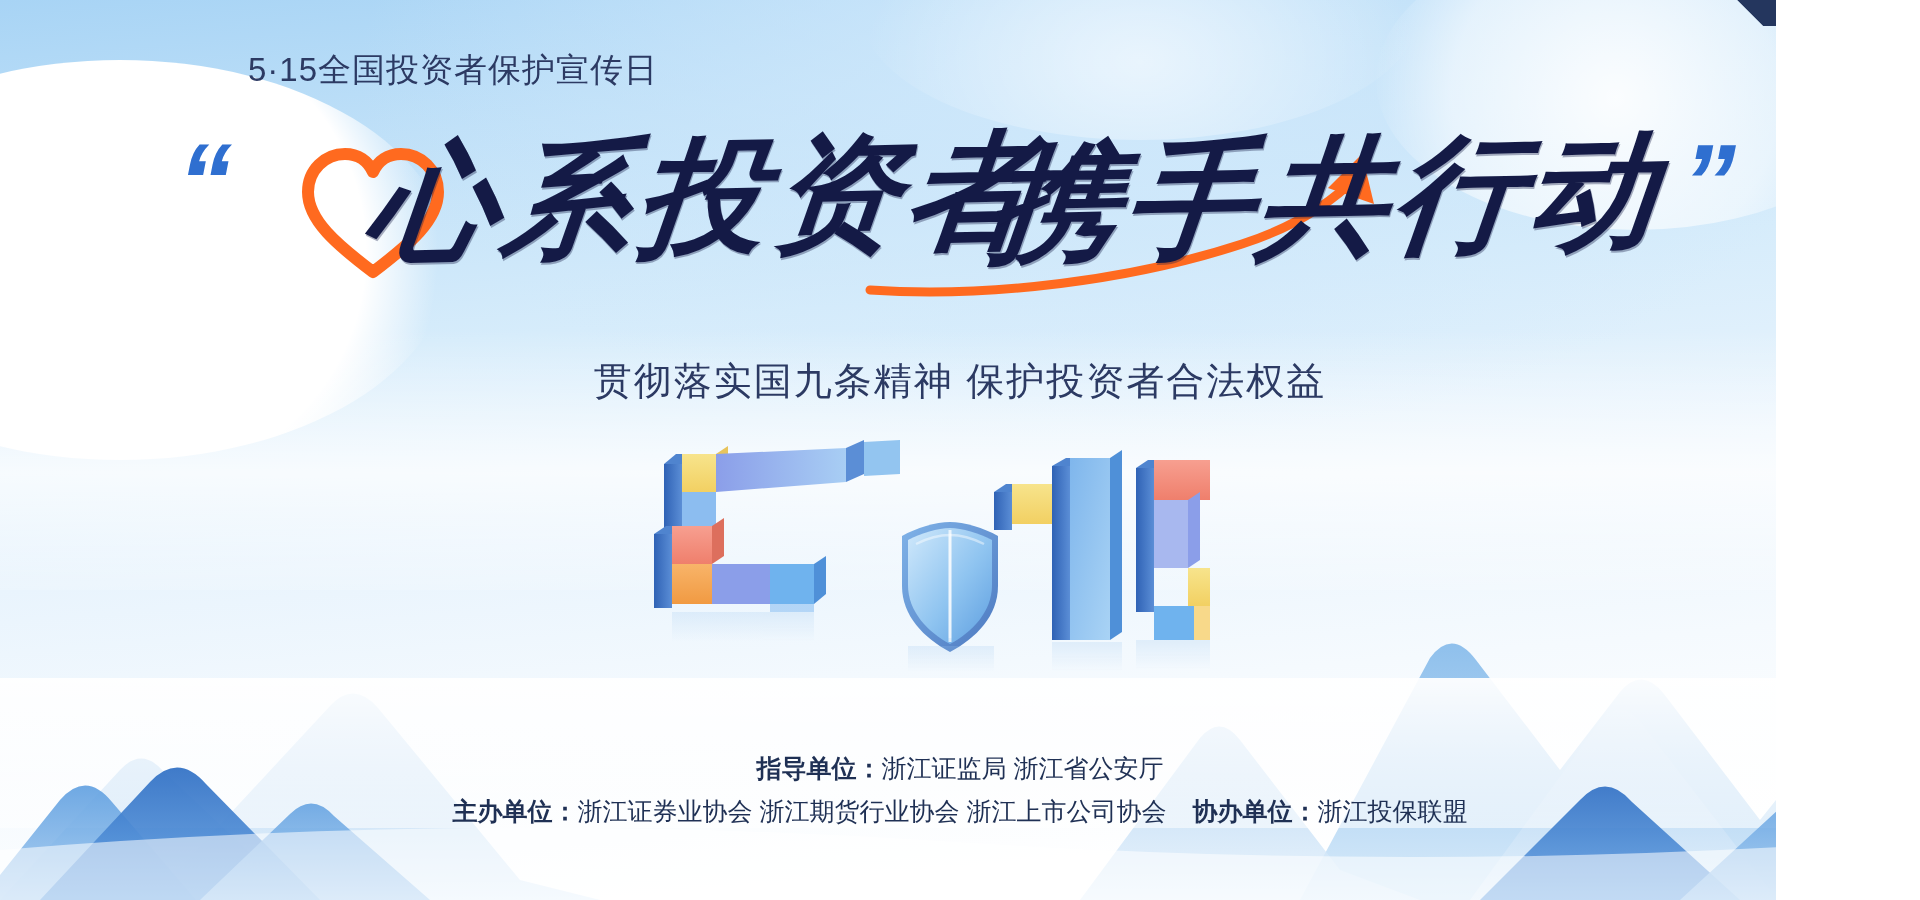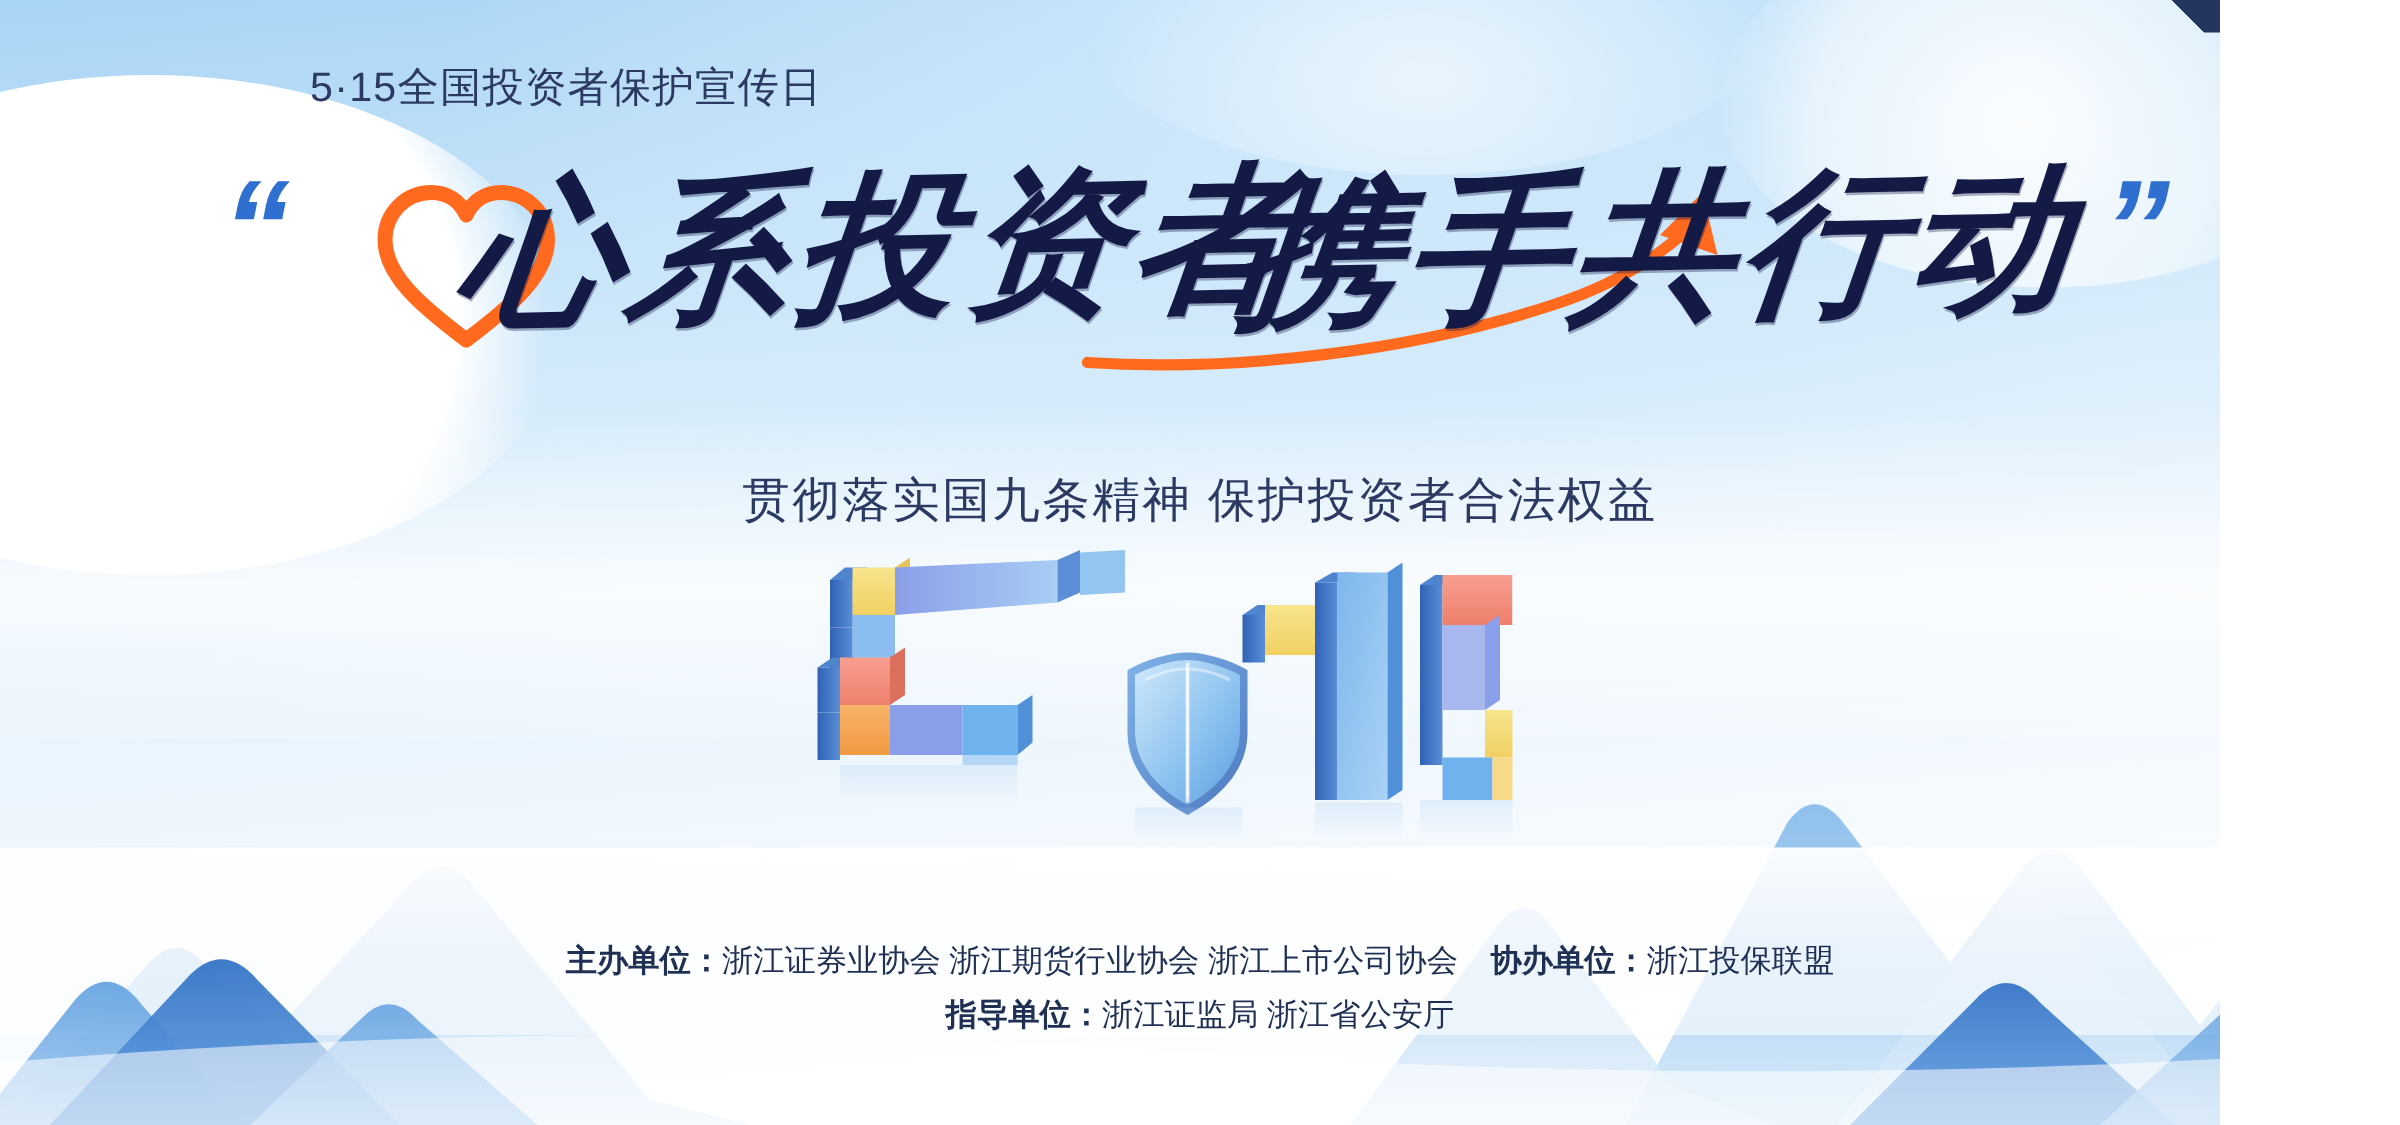--- a/index.html
+++ b/index.html
@@ -81,7 +81,7 @@
 
   
   #subtitle {
-    position:absolute; left:0; top:375px; width:1920px; text-align:center;
+    position:absolute; left:0; top:356px; width:1920px; text-align:center;
     font-size:38px; color:#2c3a63; letter-spacing:2px; font-weight:400;
   }
 

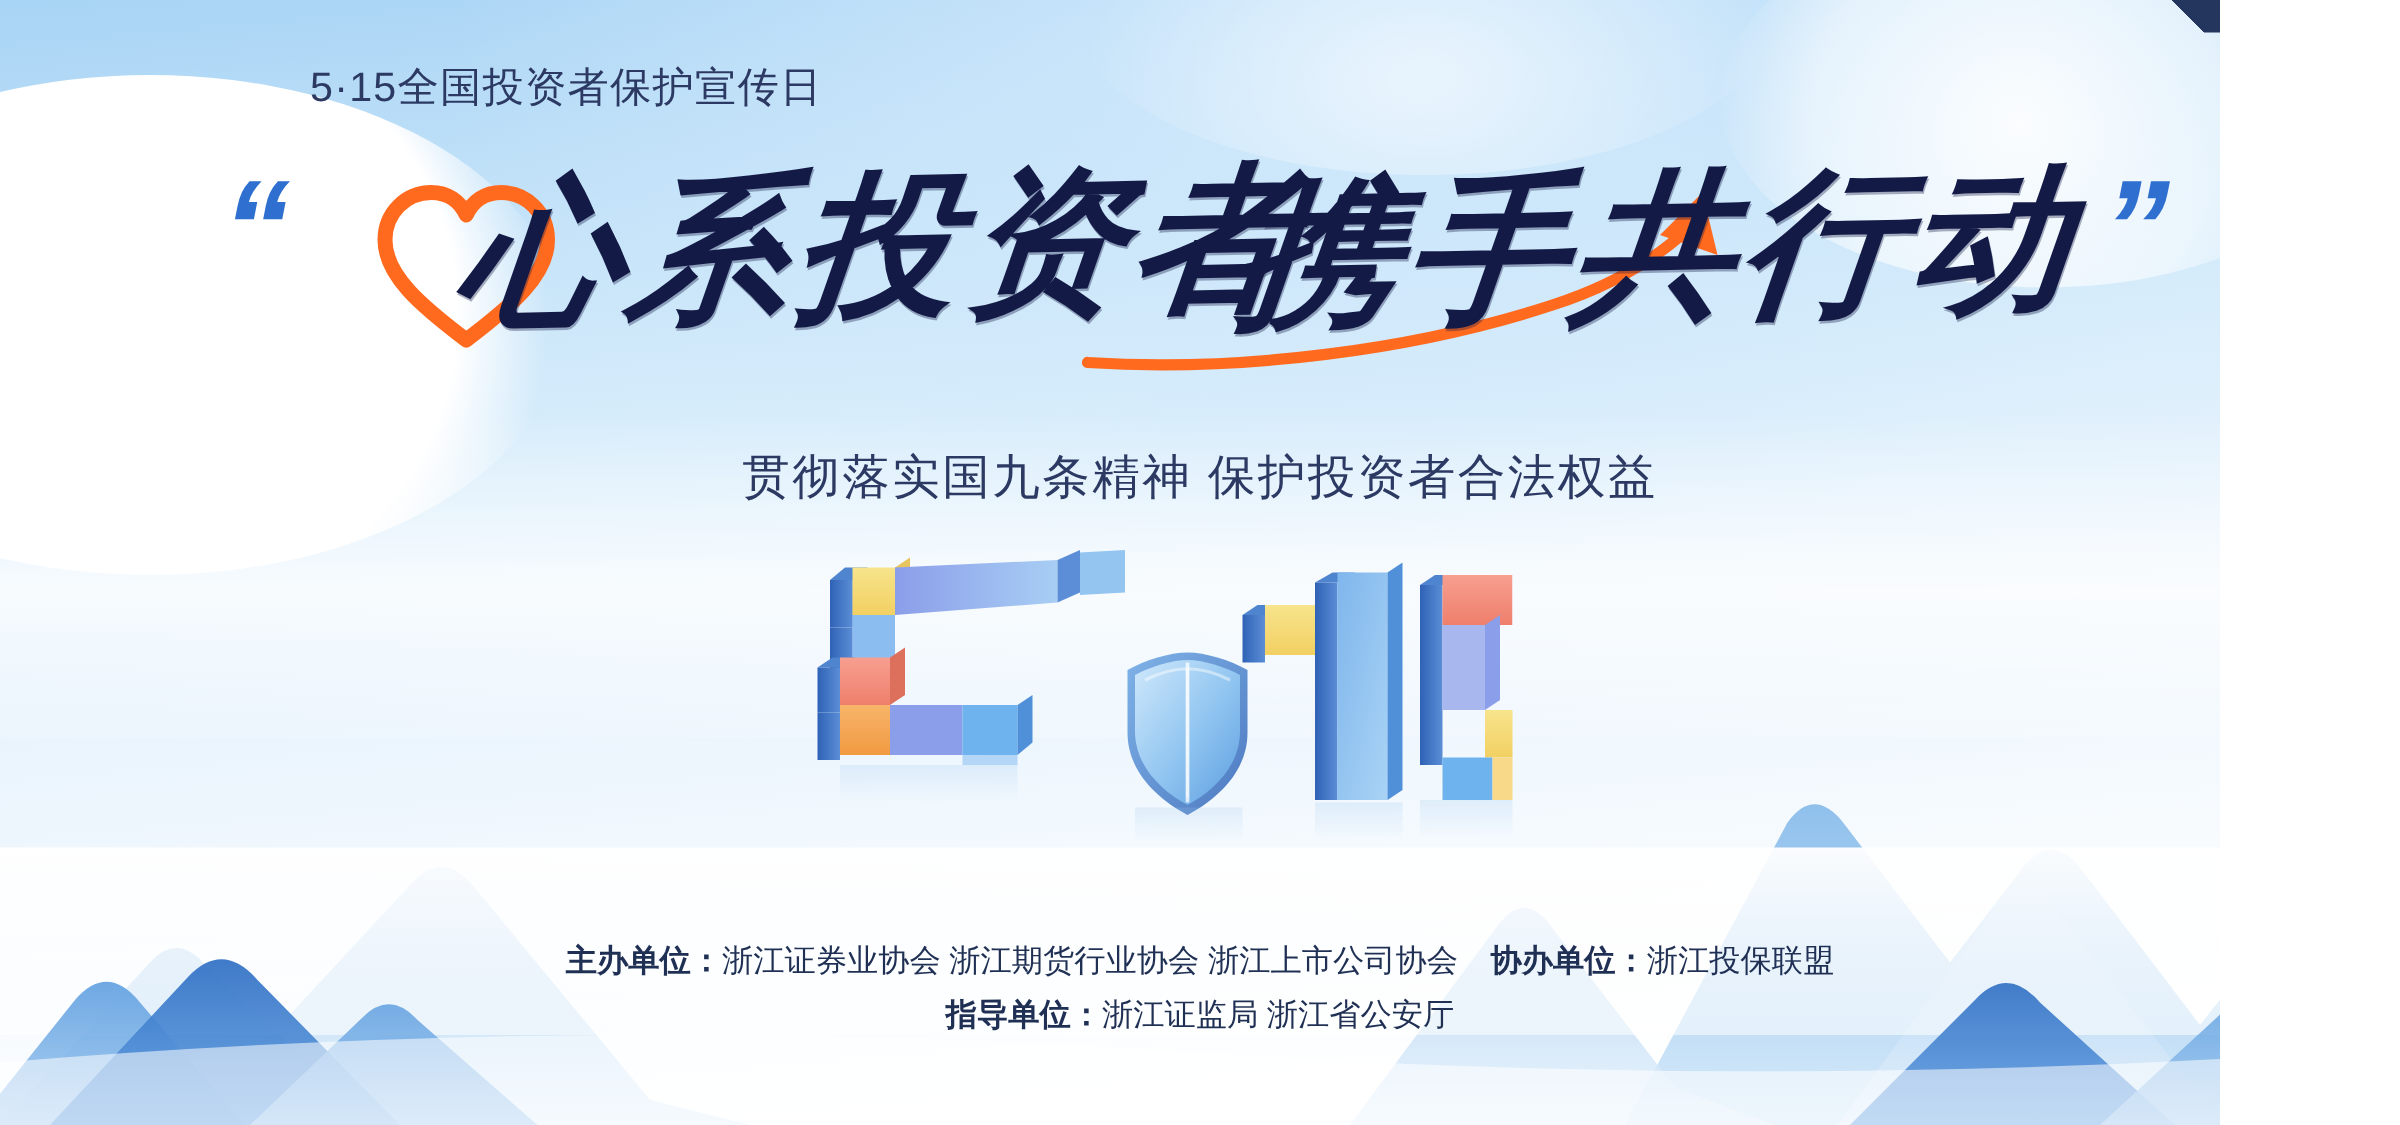--- a/index.html
+++ b/index.html
@@ -295,12 +295,12 @@
   </svg>
 
   <div id="credits">
+    <div class="credit-line" id="credit-line-1">
+      <span class="credit-label">指导单位：</span><span class="credit-val">浙江证监局  浙江省公安厅</span>
+    </div>
     <div class="credit-line" id="credit-line-2">
       <span class="credit-group"><span class="credit-label">主办单位：</span><span class="credit-val">浙江证券业协会  浙江期货行业协会  浙江上市公司协会</span></span><span class="credit-gap"></span><span class="credit-group"><span class="credit-label">协办单位：</span><span class="credit-val">浙江投保联盟</span></span>
     </div>
-    <div class="credit-line" id="credit-line-1">
-      <span class="credit-label">指导单位：</span><span class="credit-val">浙江证监局  浙江省公安厅</span>
-    </div>
   </div>
 
 </div>

